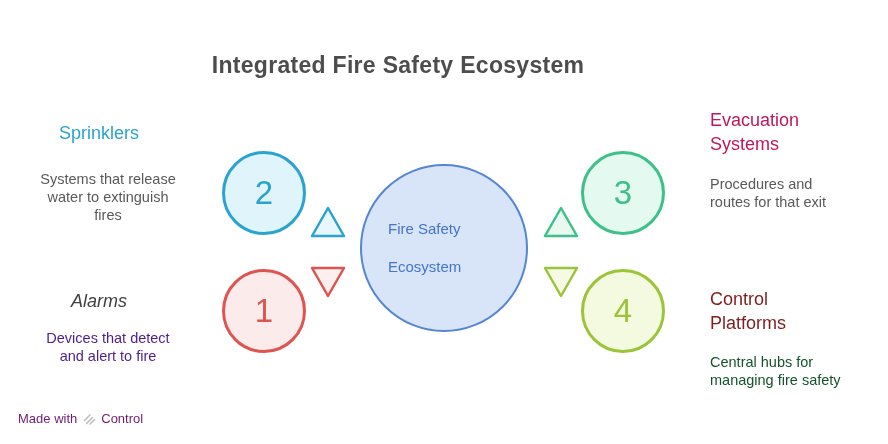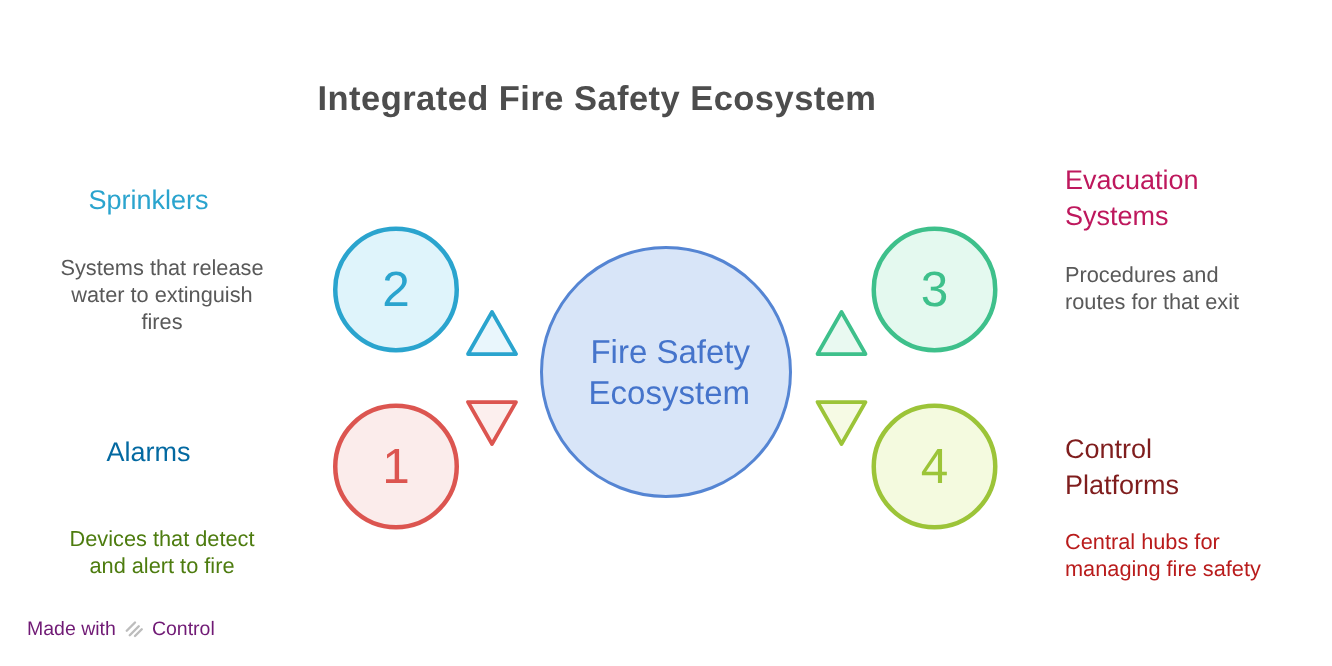--- a/index.html
+++ b/index.html
@@ -24,7 +24,7 @@
     border-radius:50%; box-sizing:border-box; border:2.5px solid;
     display:flex; align-items:center; justify-content:center;
   }
-  .center-label { width:112px; text-align:right; font-size:22px; line-height:27px; }
+  .center-label { width:112px; text-align:left; font-size:15px; line-height:38px; }
   .tri { position:absolute; width:38px; height:34px; }
   .footer {
     position:absolute; left:18px; top:411px; display:flex;

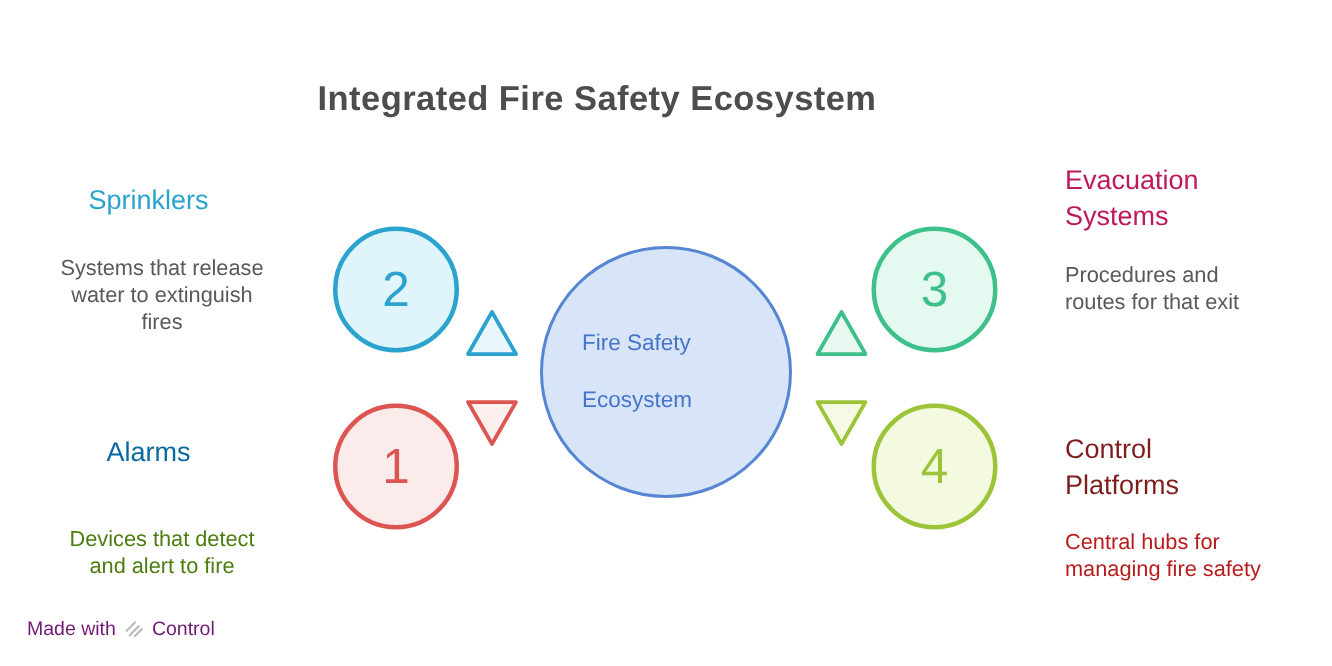--- a/index.html
+++ b/index.html
@@ -42,7 +42,7 @@
   <div class="heading right-align" style="left: 20px; top: 121px; width: 158px; color: rgb(42, 164, 206);">Sprinklers</div>
   <div class="desc right-align" style="left: 38px; top: 159px; width: 140px; color: rgb(89, 89, 89); margin-top: 11px;">Systems that release water to extinguish fires</div>
 
-  <div class="heading right-align" style="left: 20px; top: 289px; width: 158px; color: #0369a1;">Alarms</div>
+  <div class="heading right-align" style="left: 20px; top: 289px; width: 158px; color: #404040; font-style: italic;">Alarms</div>
   <div class="desc right-align" style="left: 38px; top: 329px; width: 140px; color: #4d7c0f; margin-top: 22px;">Devices that detect and alert to fire</div>
 
   <div class="node" style="left: 222px; top: 151px; border-color: rgb(42, 164, 206); background-color: rgb(223, 244, 251); color: rgb(42, 164, 206);">

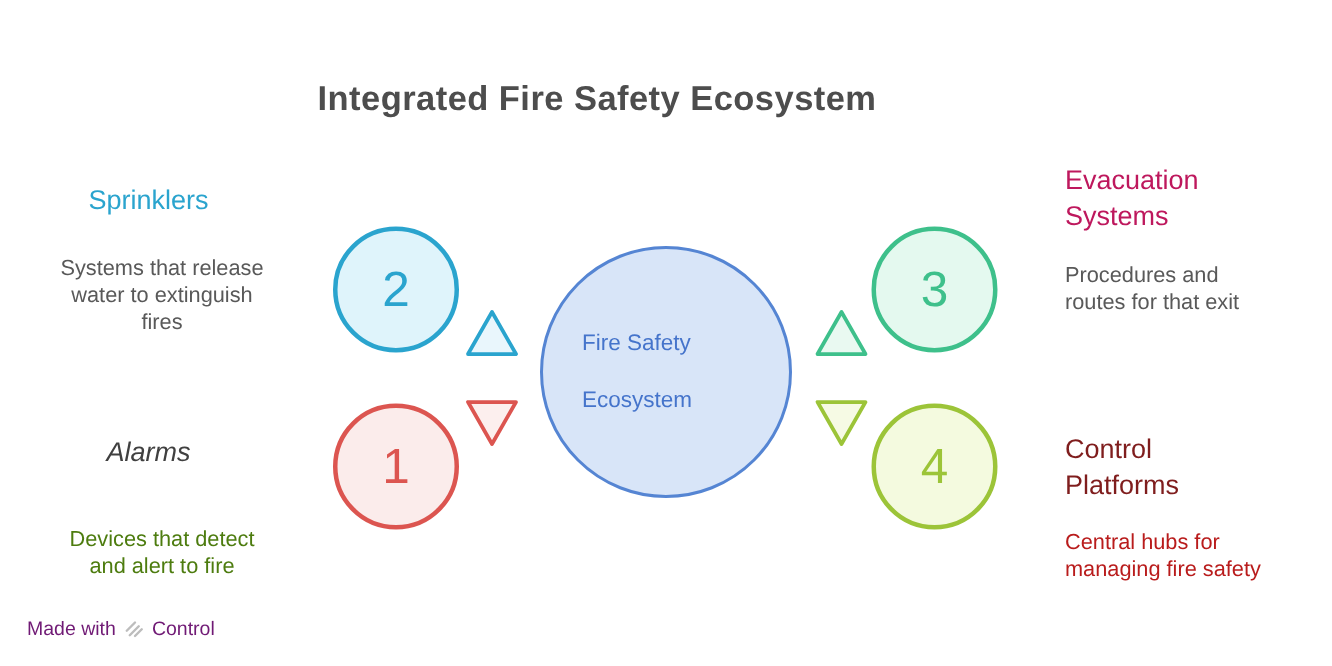--- a/index.html
+++ b/index.html
@@ -43,7 +43,7 @@
   <div class="desc right-align" style="left: 38px; top: 159px; width: 140px; color: rgb(89, 89, 89); margin-top: 11px;">Systems that release water to extinguish fires</div>
 
   <div class="heading right-align" style="left: 20px; top: 289px; width: 158px; color: #404040; font-style: italic;">Alarms</div>
-  <div class="desc right-align" style="left: 38px; top: 329px; width: 140px; color: #4d7c0f; margin-top: 22px;">Devices that detect and alert to fire</div>
+  <div class="desc right-align" style="left: 38px; top: 329px; width: 140px; color: #4c1d95;">Devices that detect and alert to fire</div>
 
   <div class="node" style="left: 222px; top: 151px; border-color: rgb(42, 164, 206); background-color: rgb(223, 244, 251); color: rgb(42, 164, 206);">
     <span>2</span>

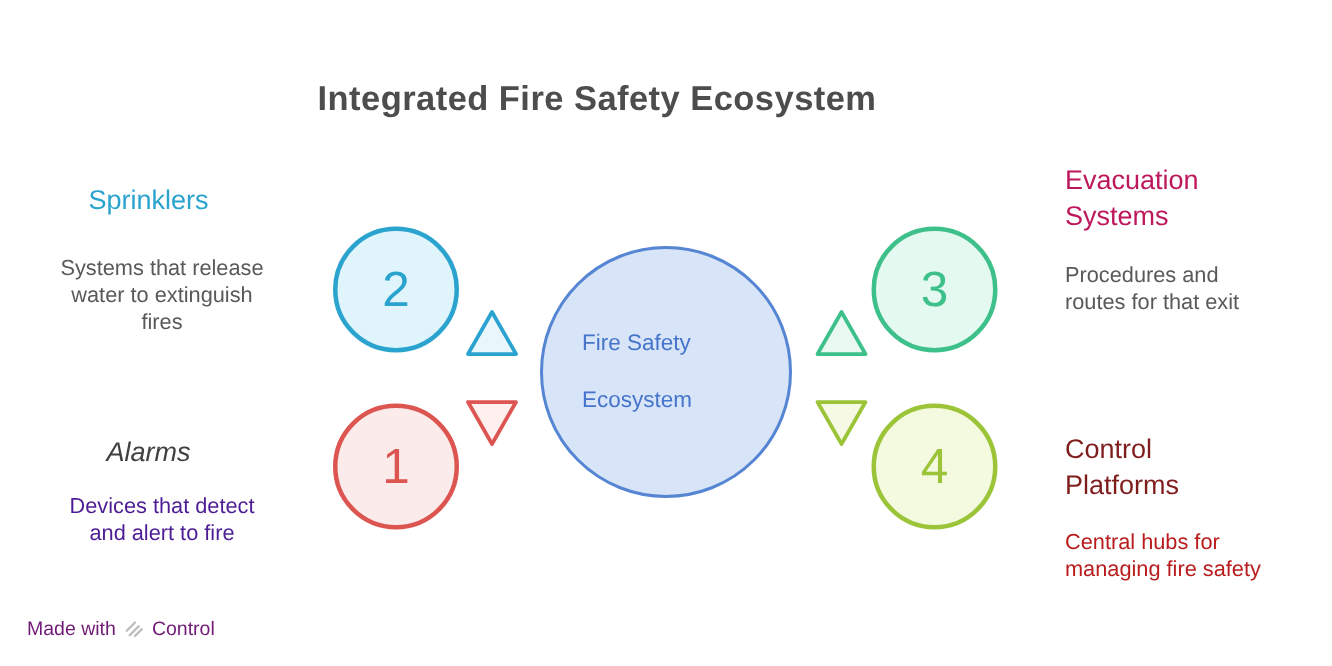--- a/index.html
+++ b/index.html
@@ -81,7 +81,7 @@
   <div class="desc" style="left: 710px; top: 175px; width: 132px; color: rgb(89, 89, 89);">Procedures and routes for that exit</div>
 
   <div class="heading" style="left: 710px; top: 287px; width: 112px; color: #7f1d1d;">Control Platforms</div>
-  <div class="desc" style="left: 710px; top: 353px; width: 158px; color: #b91c1c;">Central hubs for managing fire safety</div>
+  <div class="desc" style="left: 710px; top: 353px; width: 158px; color: #14532d;">Central hubs for managing fire safety</div>
 
   <div class="footer" style="color: #701a75;">
     <span>Made with</span>

